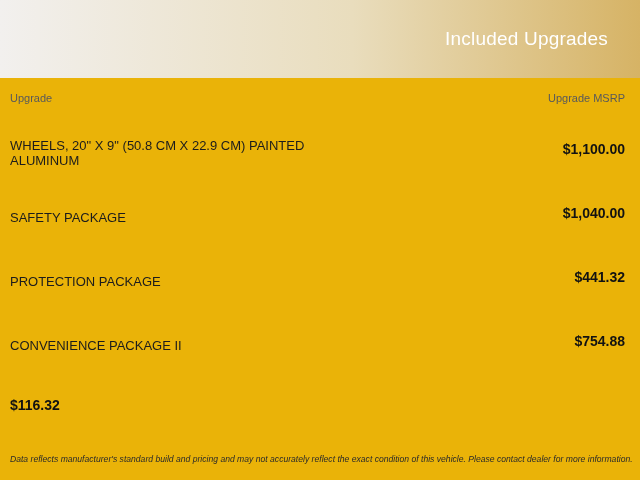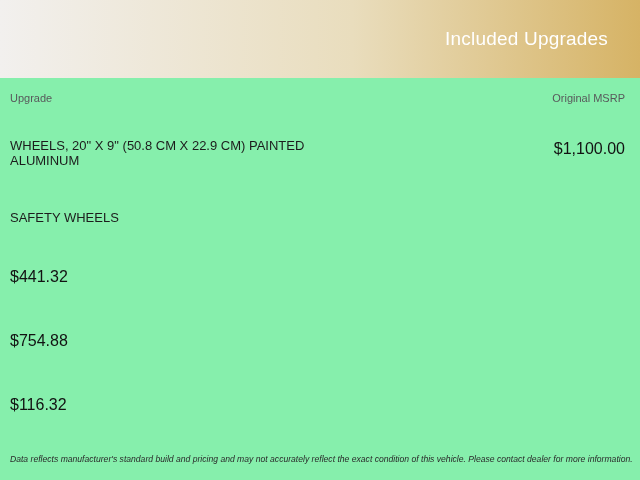--- a/index.html
+++ b/index.html
@@ -9,7 +9,7 @@
     font-family: "Liberation Sans", "DejaVu Sans", sans-serif;
     overflow: hidden;
   }
-  .page { width: 640px; height: 480px; background: #86efac; position: relative; }
+  .page { width: 640px; height: 480px; background: #eab308; position: relative; }
 
   
   .hero {

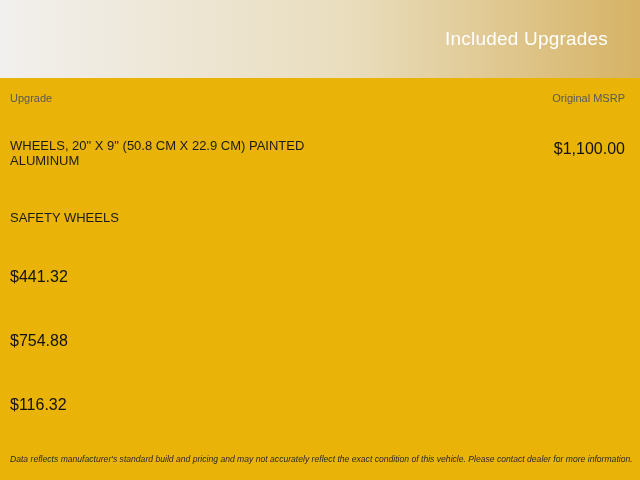--- a/index.html
+++ b/index.html
@@ -85,7 +85,7 @@
 
   <div class="table-head">
     <div class="col-label">Upgrade</div>
-    <div class="col-label">Original MSRP</div>
+    <div class="col-label">Upgrade MSRP</div>
   </div>
 
   <div class="rows">

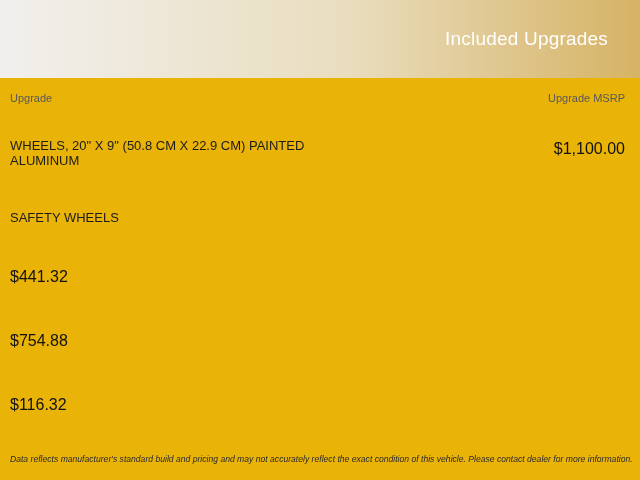--- a/index.html
+++ b/index.html
@@ -56,8 +56,8 @@
     max-width: 310px;
   }
   .row-price {
-    font-size: 16px;
-    font-weight: 400;
+    font-size: 14px;
+    font-weight: 700;
     color: #121212;
     position: relative;
     top: -4px;

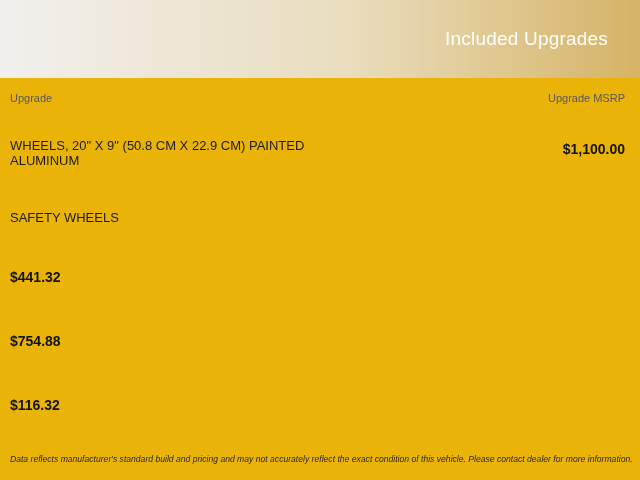--- a/index.html
+++ b/index.html
@@ -94,7 +94,7 @@
       <div class="row-price">$1,100.00</div>
     </div>
     <div class="row">
-      <div class="row-name">SAFETY WHEELS</div>
+      <div class="row-name">SAFETY PACKAGE</div>
     </div>
     <div class="row">
       <div class="row-price">$441.32</div>

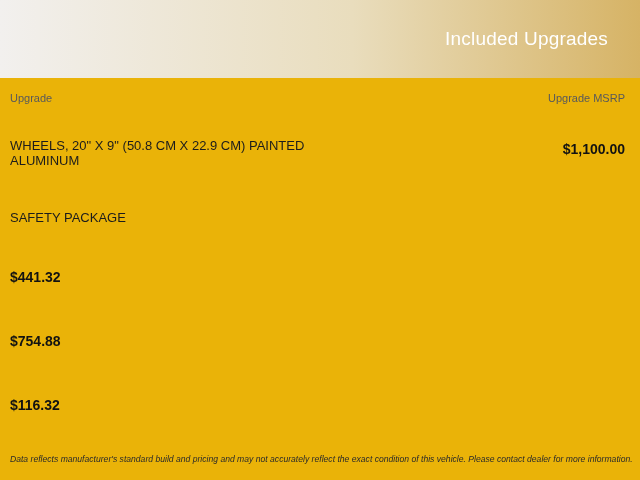--- a/index.html
+++ b/index.html
@@ -95,6 +95,7 @@
     </div>
     <div class="row">
       <div class="row-name">SAFETY PACKAGE</div>
+      <div class="row-price">$1,040.00</div>
     </div>
     <div class="row">
       <div class="row-price">$441.32</div>

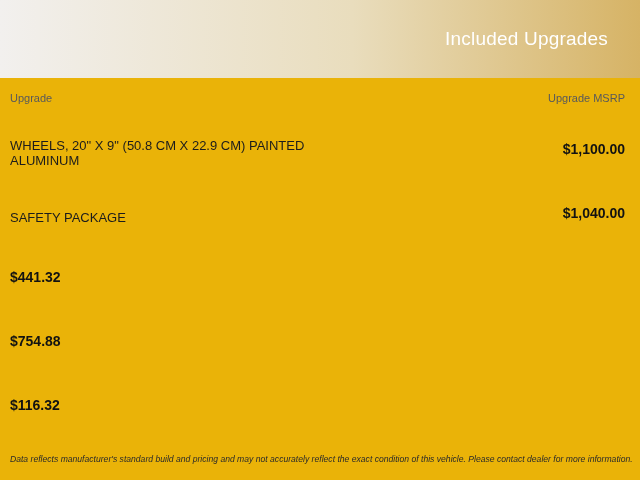--- a/index.html
+++ b/index.html
@@ -98,6 +98,7 @@
       <div class="row-price">$1,040.00</div>
     </div>
     <div class="row">
+      <div class="row-name">PROTECTION PACKAGE</div>
       <div class="row-price">$441.32</div>
     </div>
     <div class="row">

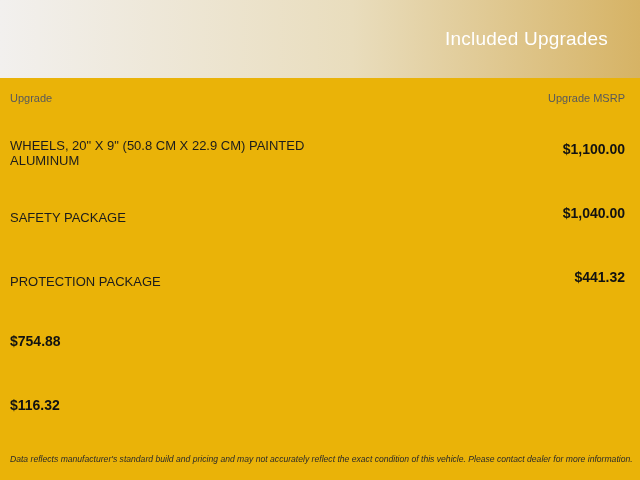--- a/index.html
+++ b/index.html
@@ -102,6 +102,7 @@
       <div class="row-price">$441.32</div>
     </div>
     <div class="row">
+      <div class="row-name">CONVENIENCE PACKAGE II</div>
       <div class="row-price">$754.88</div>
     </div>
     <div class="row">

